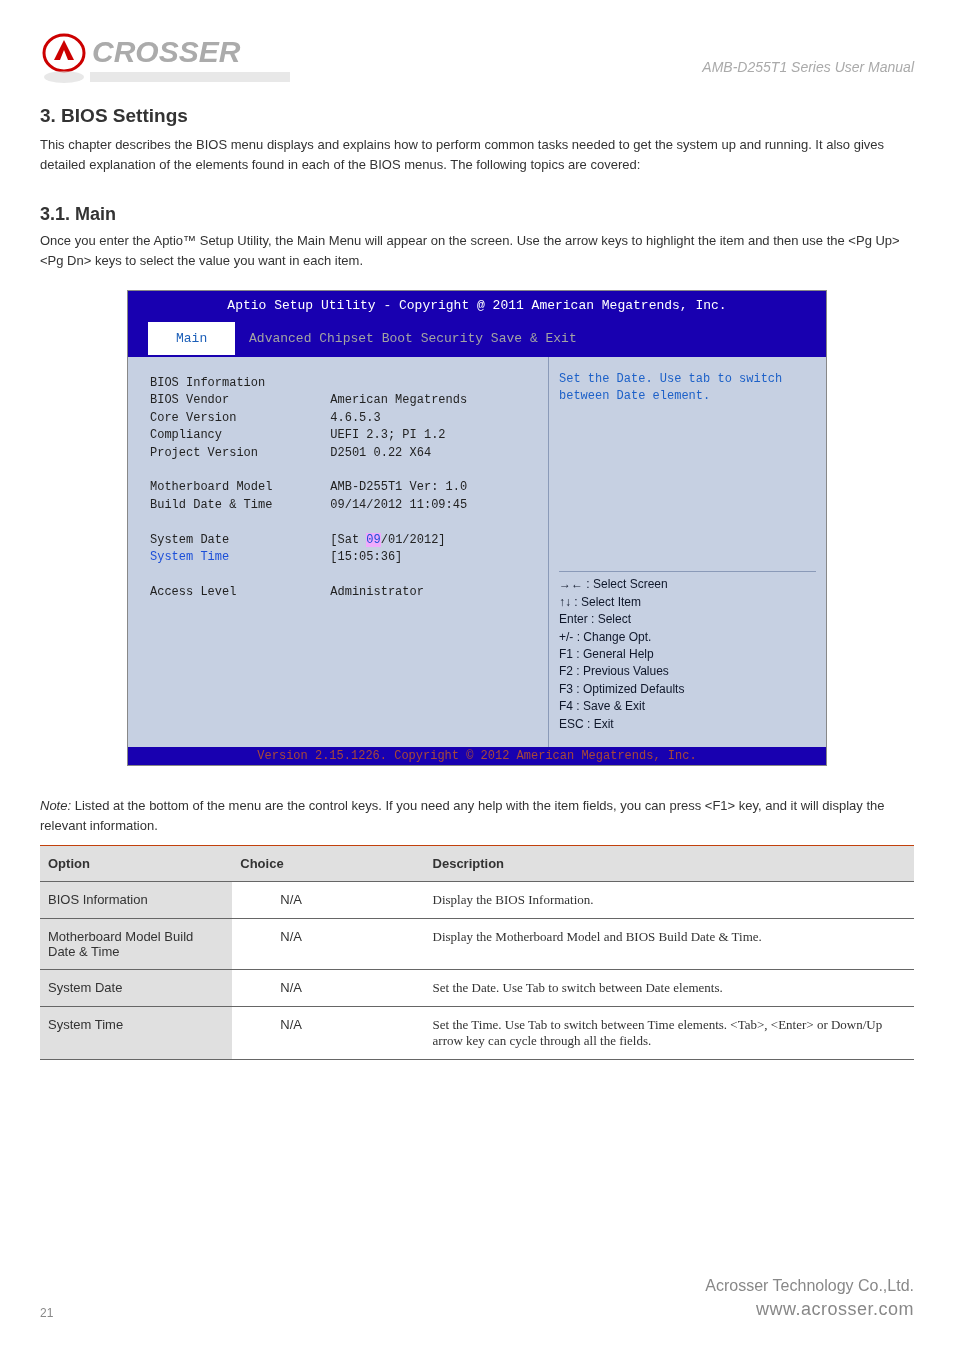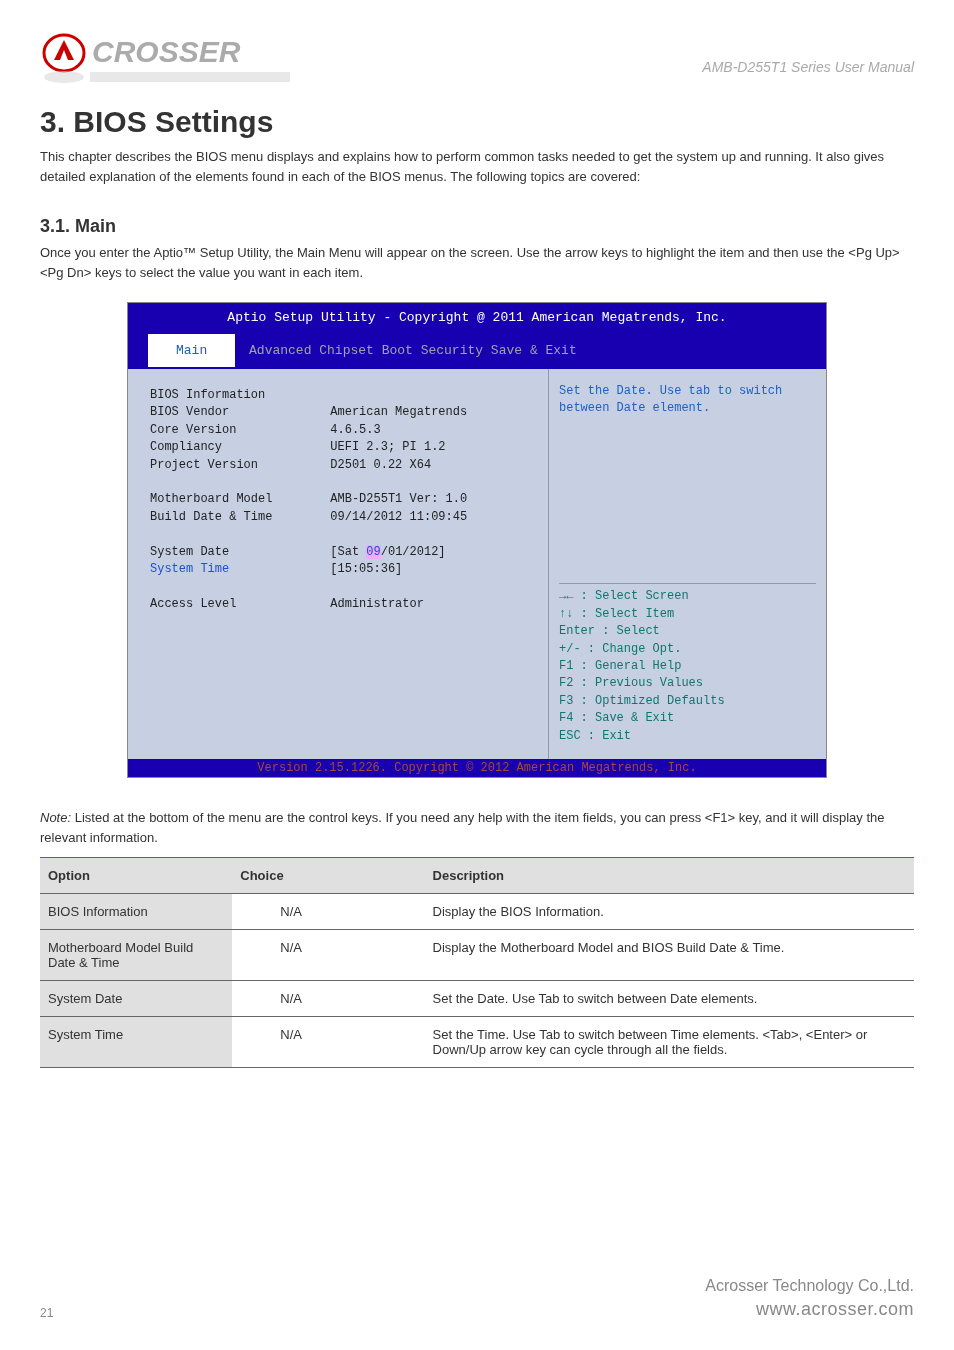--- a/index.html
+++ b/index.html
@@ -12,7 +12,7 @@
     
     .doc-title { text-align: right; font-style: italic; color: #aaa; font-size: 14px; margin-top: -40px; margin-bottom: 30px; }
     
-    .section-num { font-size: 30px; font-weight: bold; margin-top: 22px; margin-bottom: 8px; }
+    .section-num { font-size: 19px; font-weight: bold; margin-top: 22px; margin-bottom: 8px; }
     .section-sub { font-size: 18px; font-weight: bold; margin-top: 30px; margin-bottom: 6px; }
     .body-text { font-size: 13px; line-height: 1.5; margin-bottom: 10px; }
     

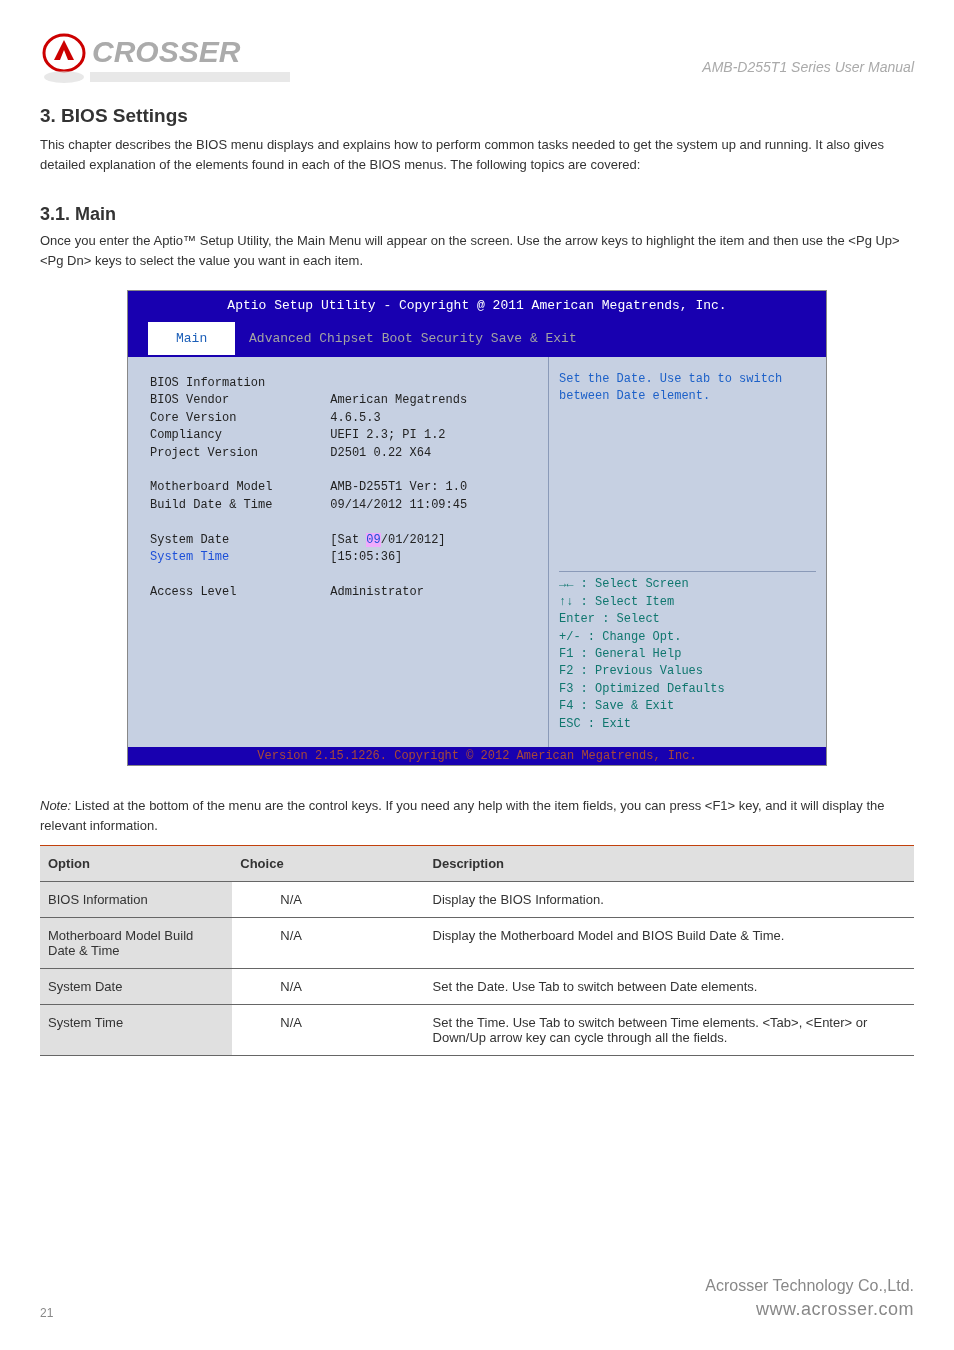--- a/index.html
+++ b/index.html
@@ -35,7 +35,7 @@
     .bios-right { flex: 1; border-left: 1px solid #8a9ab8; padding: 14px 10px; color: #1c60c8; font-size: 12px; line-height: 1.45; display: flex; flex-direction: column; }
     .bios-help-top { flex: 0 0 auto; }
     .bios-help-divider { border-top: 1px solid #8a9ab8; margin-top: auto; }
-    .bios-keys { flex: 0 0 auto; padding-top: 4px; font-family: Liberation Mono, monospace; color: #0f766e; }
+    .bios-keys { flex: 0 0 auto; padding-top: 4px; font-family: Liberation Sans, sans-serif; color: #0f172a; }
     
     .bios-footer { background: #1800b0; color: #a84838; text-align: center; padding: 2px 0; font-size: 12px; }
     

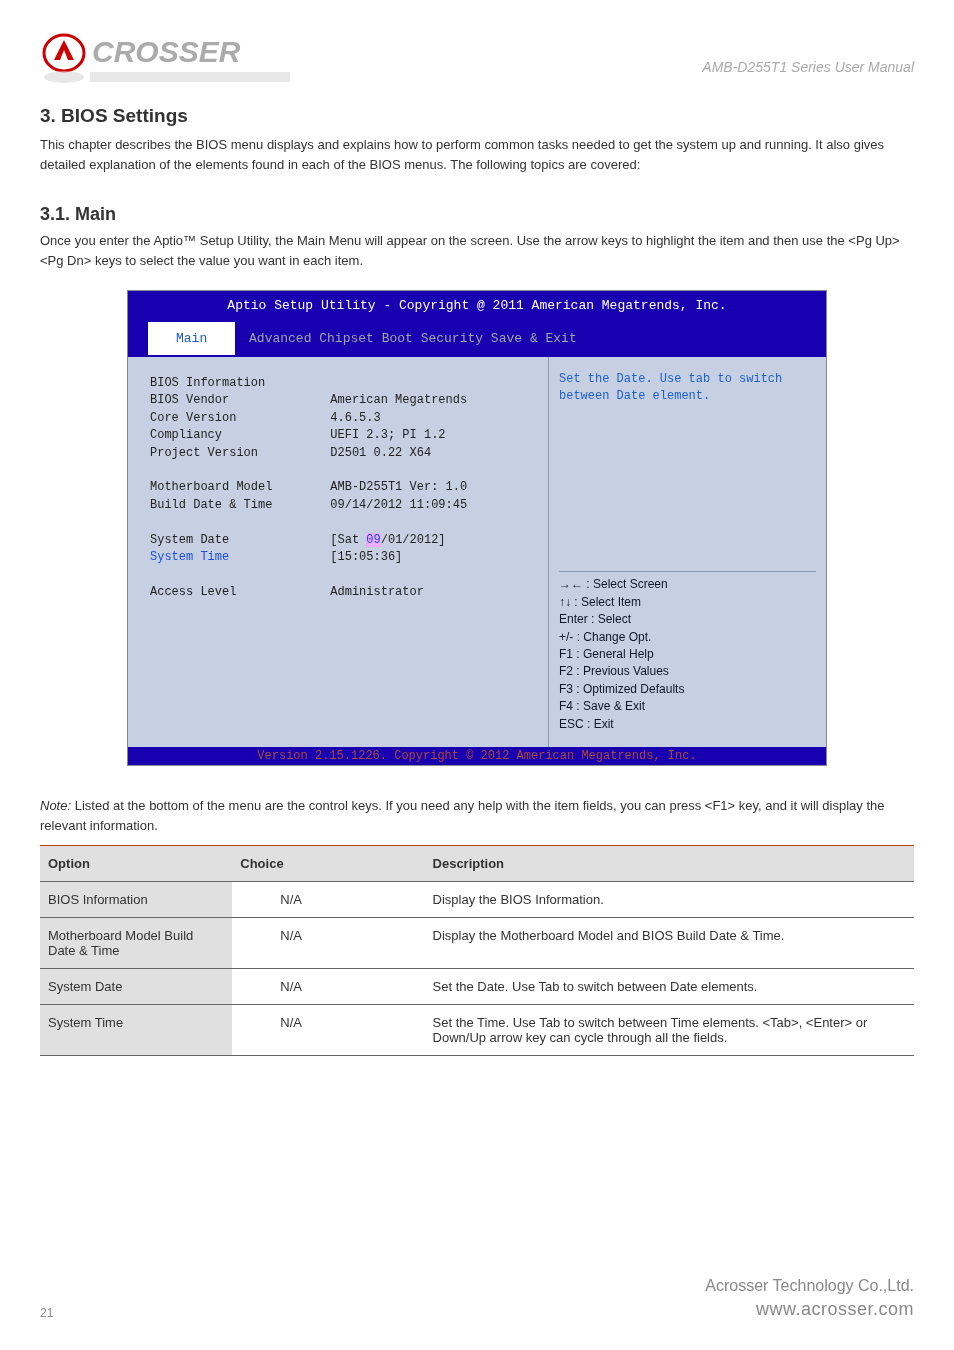--- a/index.html
+++ b/index.html
@@ -46,7 +46,7 @@
     .tbl th { background: #e0e0e0; font-weight: bold; }
     .tbl td.col-a { background: #e0e0e0; width: 22%; }
     .tbl td.col-b { background: #fff; width: 22%; padding-left: 48px; }
-    .tbl td.col-c { background: #fff; }
+    .tbl td.col-c { background: #fff; font-family: Liberation Serif, serif; }
     
     .footer-bar { position: absolute; bottom: 30px; left: 40px; right: 40px; display: flex; justify-content: space-between; align-items: flex-end; font-size: 12px; color: #888; }
     .footer-brand { text-align: right; color: #888; }

